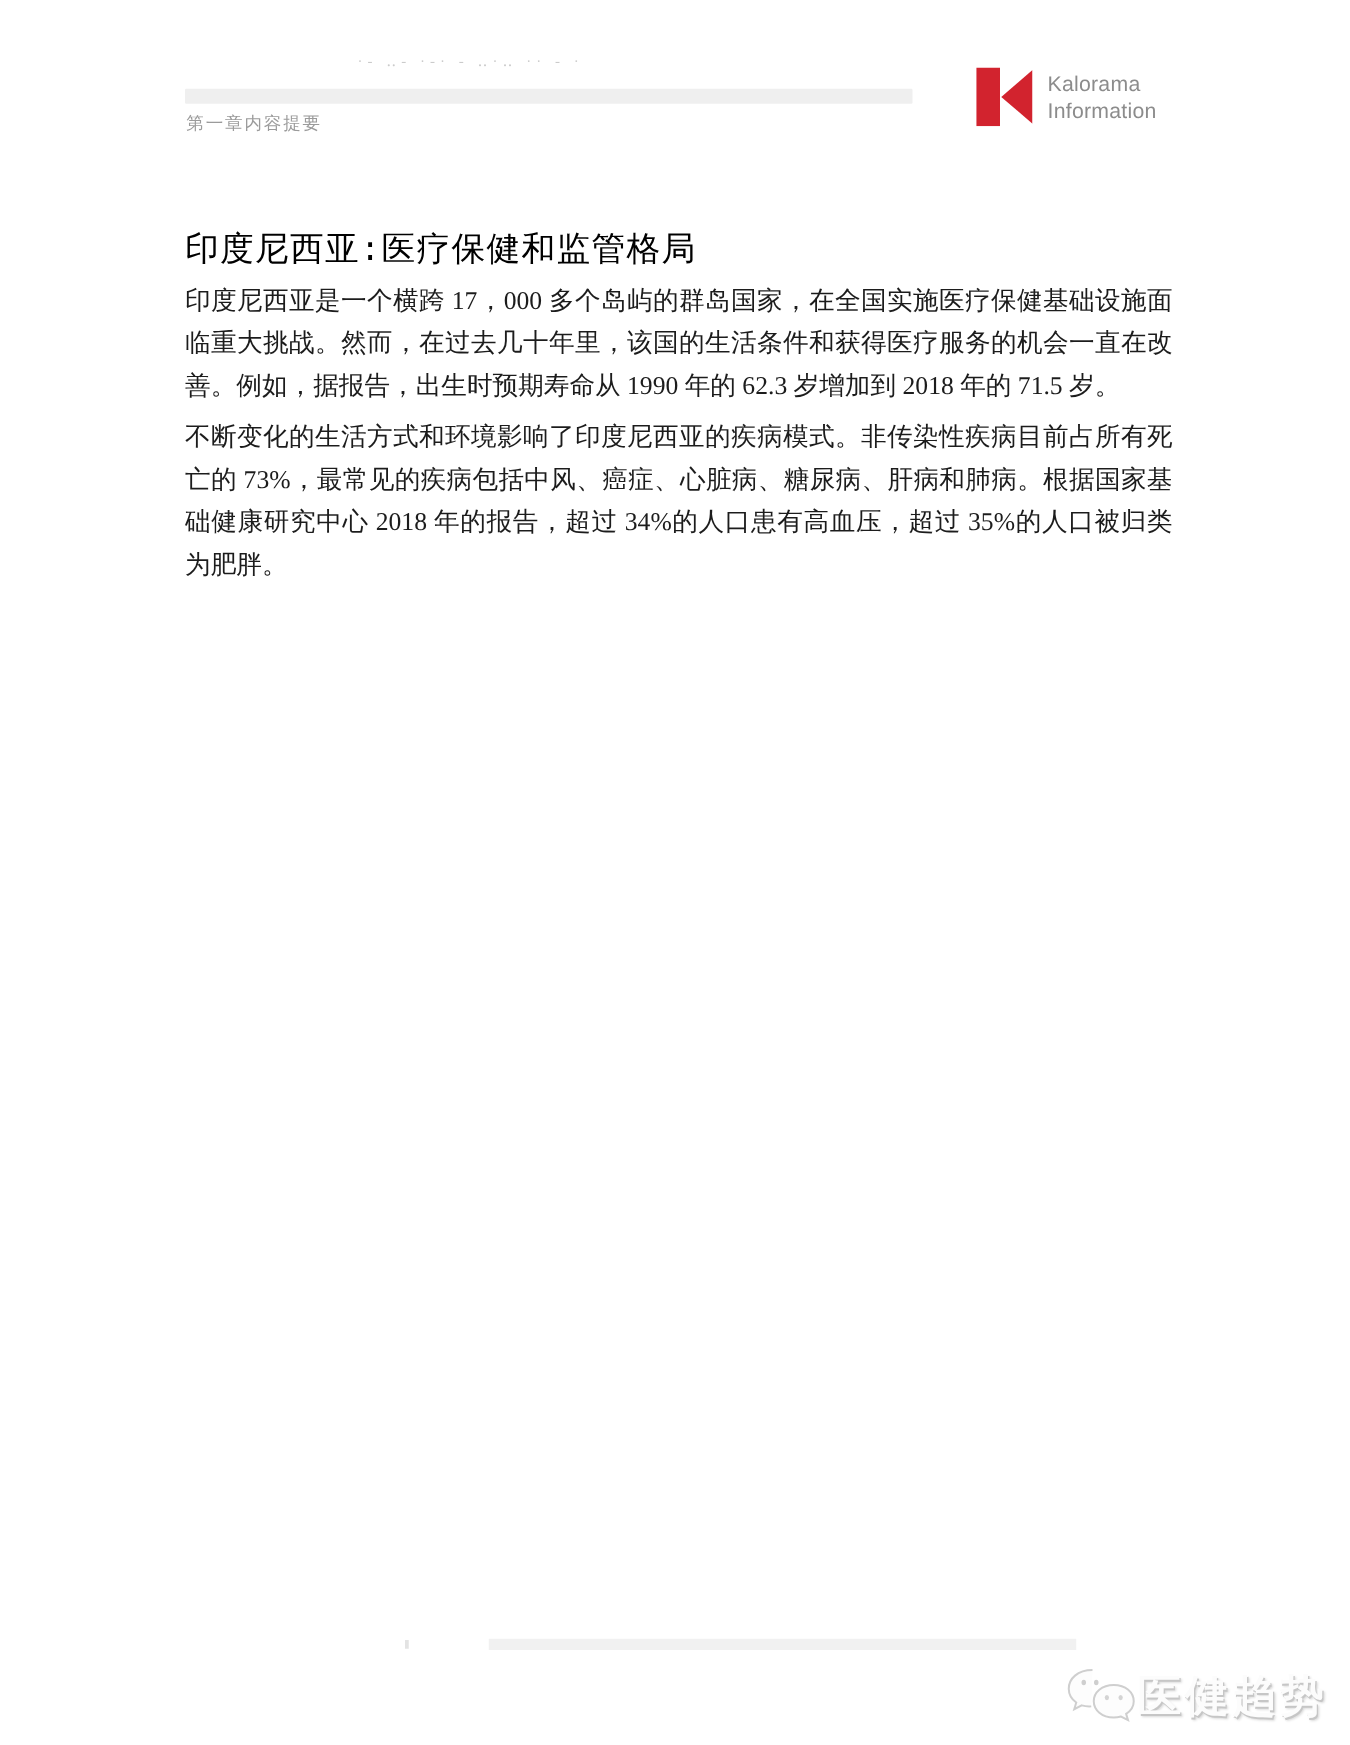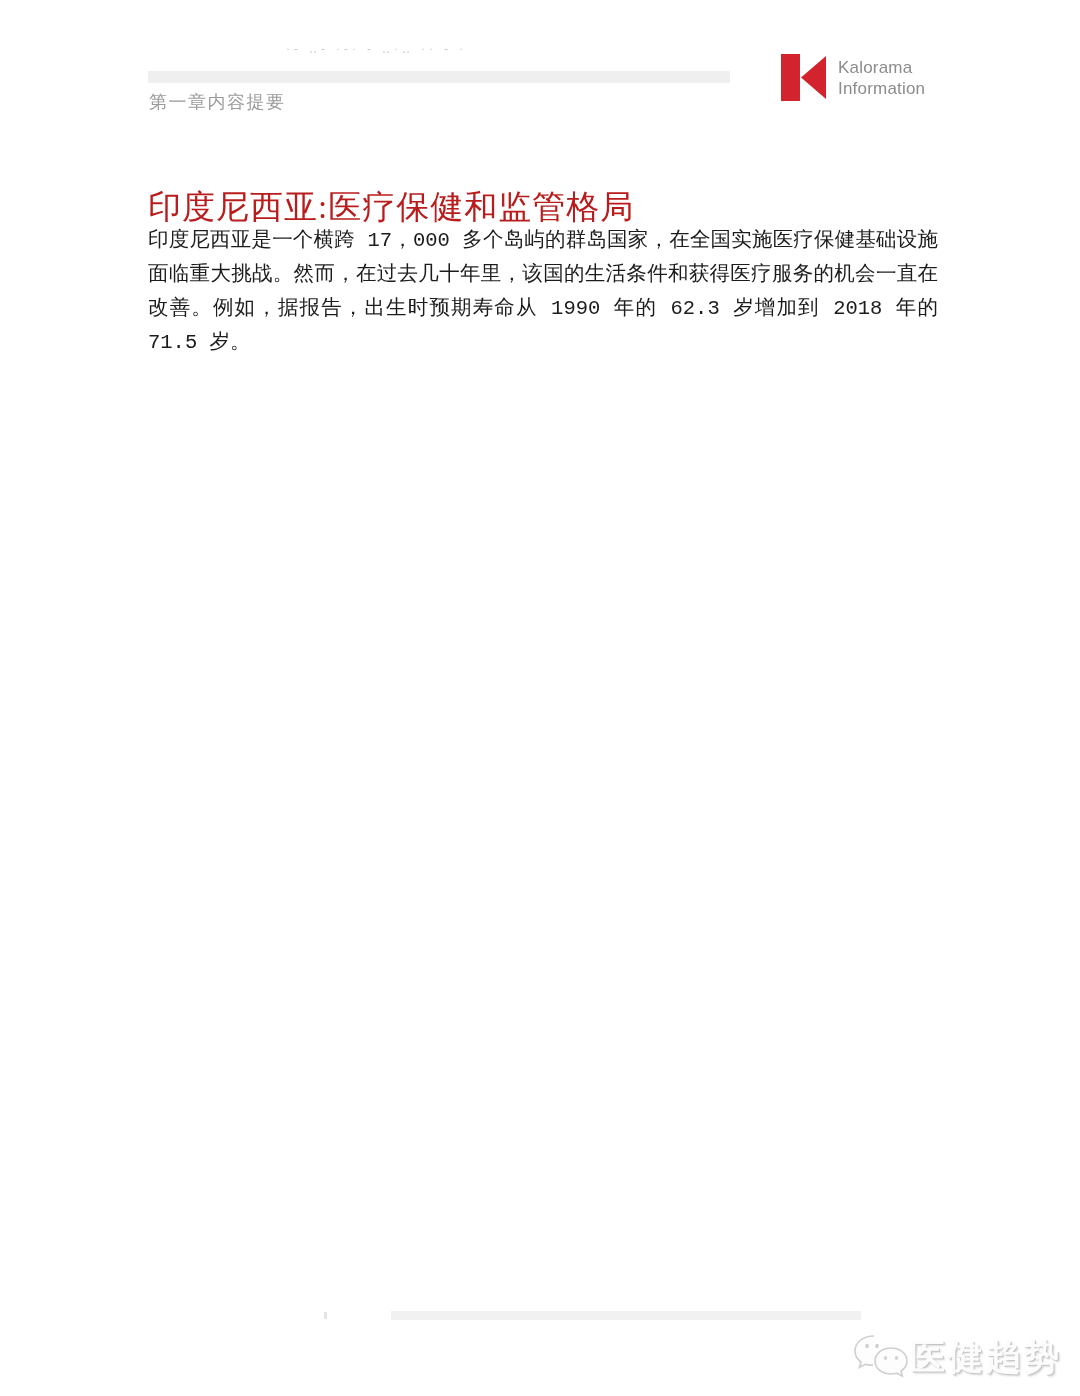--- a/index.html
+++ b/index.html
@@ -28,7 +28,7 @@
   }
   .chapter-label{
     position:absolute;left:149px;top:90px;
-    font-size:18px;color:#9b9b9b;letter-spacing:1.5px;
+    font-size:14px;color:#9b9b9b;letter-spacing:1.5px;
     font-family:"Liberation Serif","DejaVu Serif",serif;
   }
 

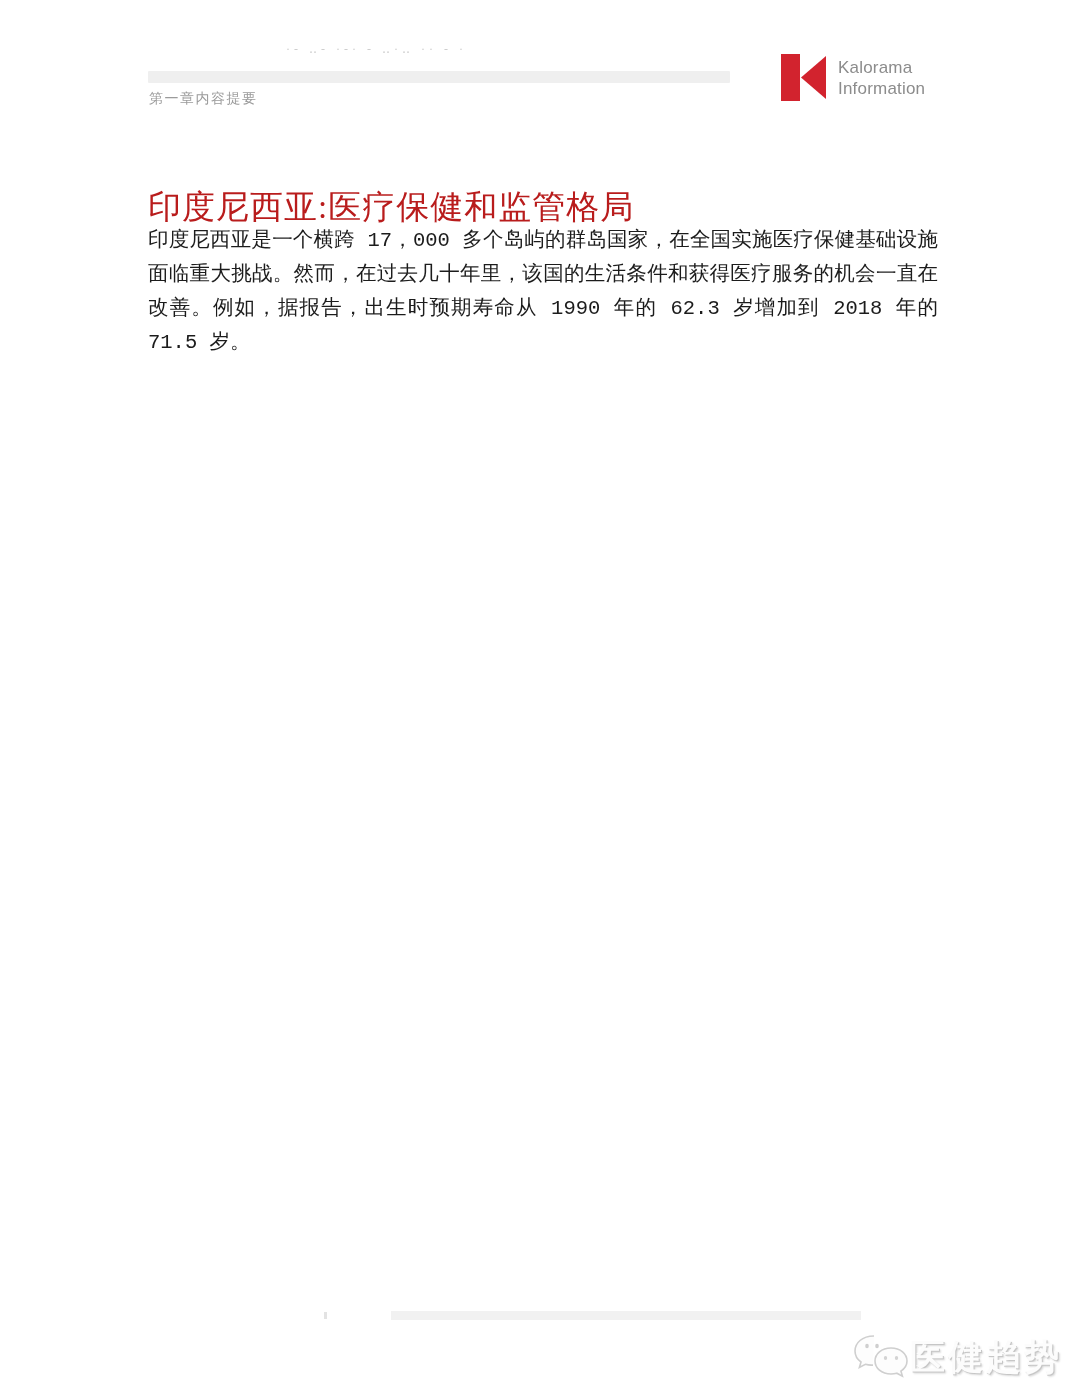--- a/index.html
+++ b/index.html
@@ -43,9 +43,9 @@
   
   .doc-title{
     position:absolute;left:148px;top:163px;width:800px;
-    font-size:33px;font-weight:500;color:#b91c1c;
+    font-size:27px;font-weight:500;color:#000000;
     letter-spacing:1px;
-    font-family:Liberation Serif, serif;
+    font-family:Liberation Mono, monospace;
   }
   .doc-body{
     position:absolute;left:148px;top:224px;width:790px;

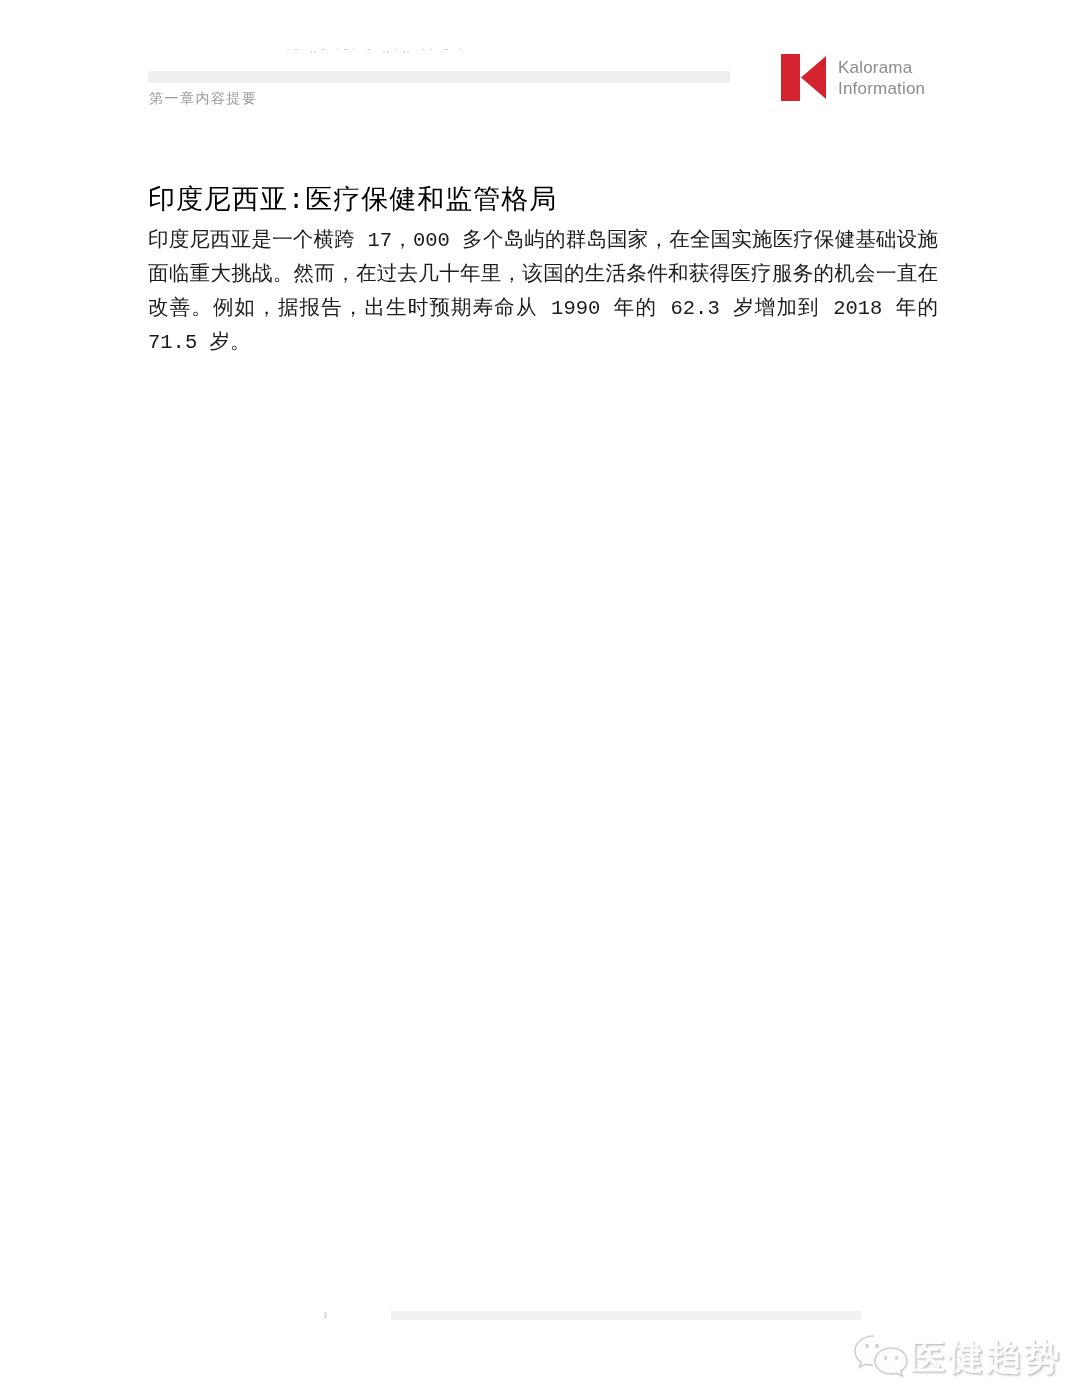--- a/index.html
+++ b/index.html
@@ -50,7 +50,7 @@
   .doc-body{
     position:absolute;left:148px;top:224px;width:790px;
     font-size:20.5px;line-height:34px;color:#1c1c1c;
-    font-family:Liberation Mono, monospace;
+    font-family:Liberation Serif, serif;
     text-align:justify;
   }
   .doc-body p{margin:0 0 7px 0;}

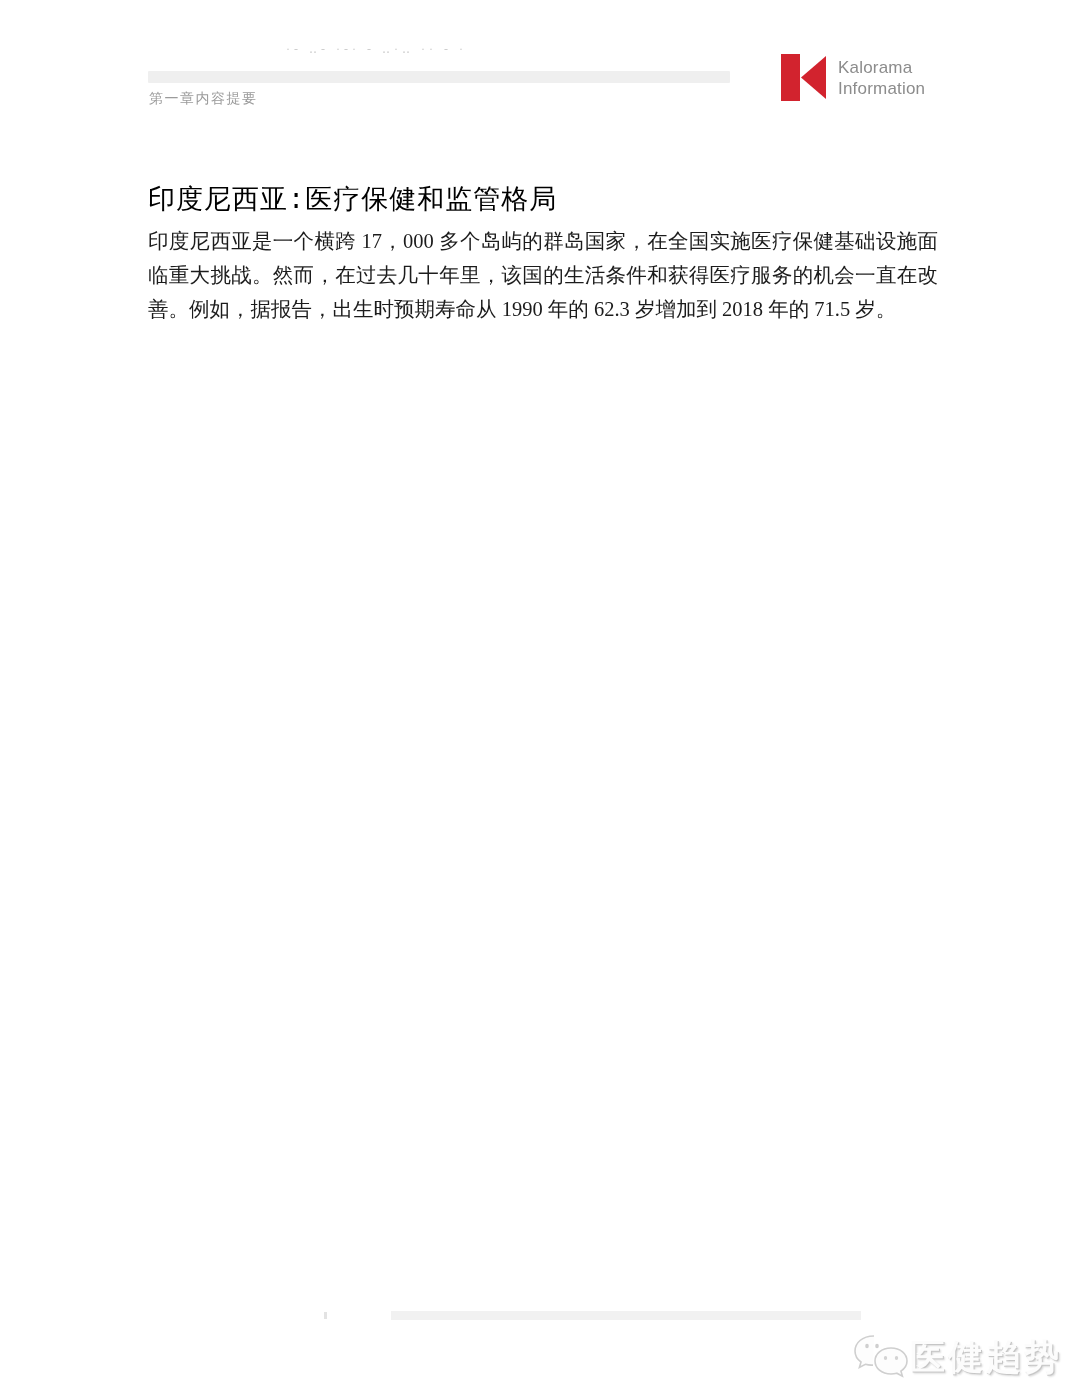--- a/index.html
+++ b/index.html
@@ -102,6 +102,7 @@
 
   <div class="doc-body">
     <p>印度尼西亚是一个横跨 17，000 多个岛屿的群岛国家，在全国实施医疗保健基础设施面临重大挑战。然而，在过去几十年里，该国的生活条件和获得医疗服务的机会一直在改善。例如，据报告，出生时预期寿命从 1990 年的 62.3 岁增加到 2018 年的 71.5 岁。</p>
+    <p>不断变化的生活方式和环境影响了印度尼西亚的疾病模式。非传染性疾病目前占所有死亡的 73%，最常见的疾病包括中风、癌症、心脏病、糖尿病、肝病和肺病。根据国家基础健康研究中心 2018 年的报告，超过 34%的人口患有高血压，超过 35%的人口被归类为肥胖。</p>
   </div>
 
   <div class="bottom-dot"></div>

